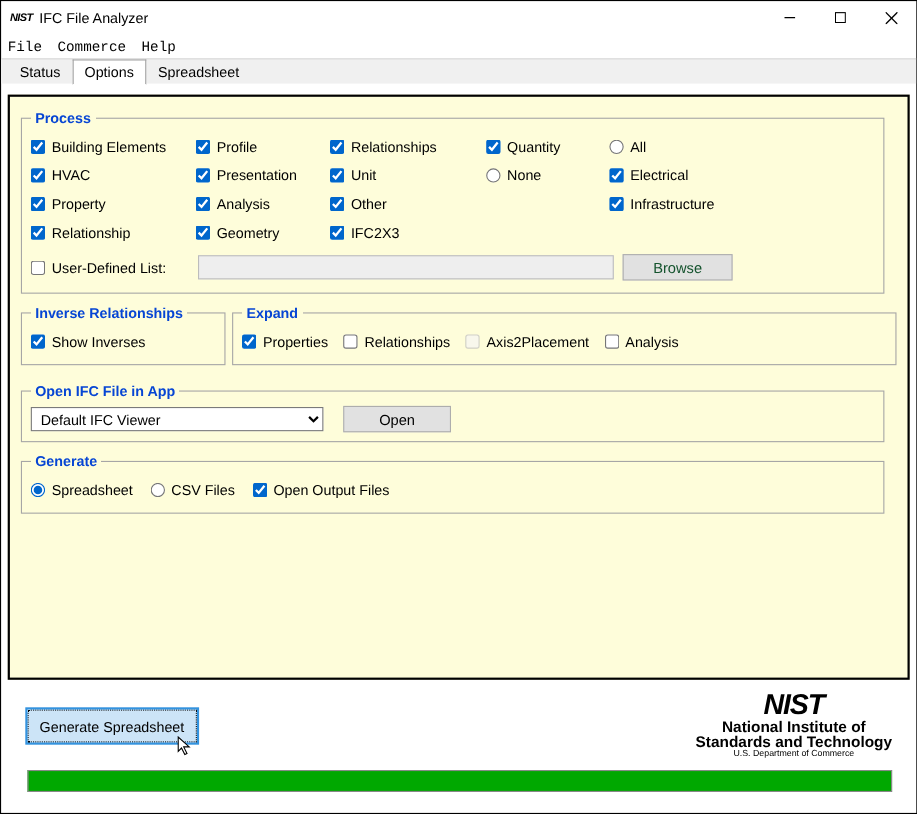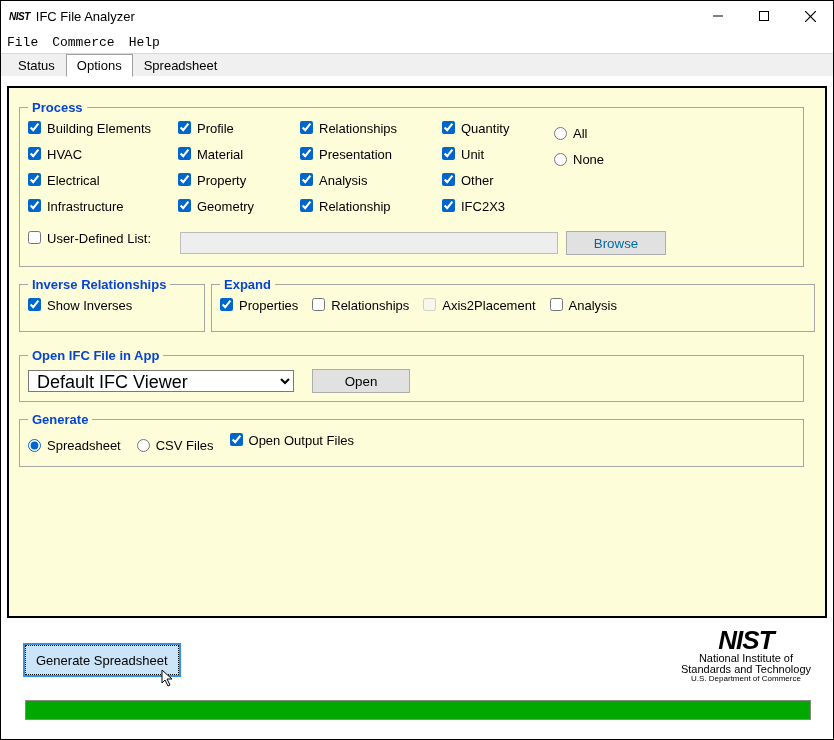--- a/index.html
+++ b/index.html
@@ -29,7 +29,7 @@
   legend { color:#0645d4; font-weight:bold; font-size:13px; padding:0 4px; }
   .process-grid { display:grid; grid-template-columns: 150px 122px 142px 112px 100px; row-gap:1px; }
 
-  .chk { display:flex; align-items:flex-start; gap:6px; height:25px; }
+  .chk { display:flex; align-items:center; gap:6px; height:25px; }
   .chk input, .rad input { width:13px; height:13px; accent-color:#0066cc; margin:0; }
   .chk.disabled span { color:#000000; }
   .rad { display:flex; align-items:center; gap:6px; height:25px; }

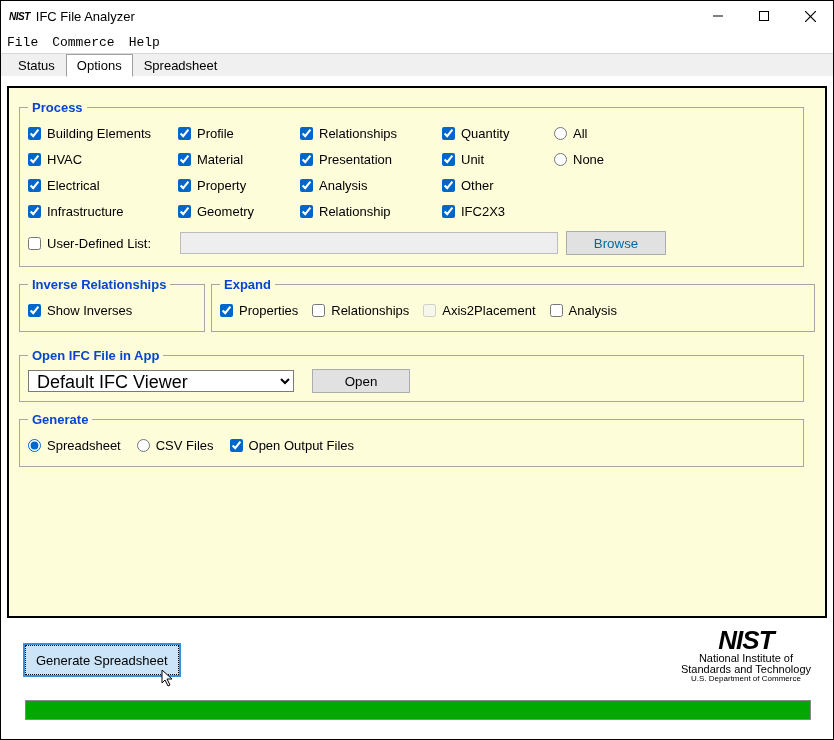--- a/index.html
+++ b/index.html
@@ -128,10 +128,6 @@
         </label>
       <label class="chk">
           <input type="checkbox" checked="" style="">
-          <span>Material</span>
-        </label>
-      <label class="chk">
-          <input type="checkbox" checked="" style="">
           <span>Presentation</span>
         </label>
       <label class="chk">

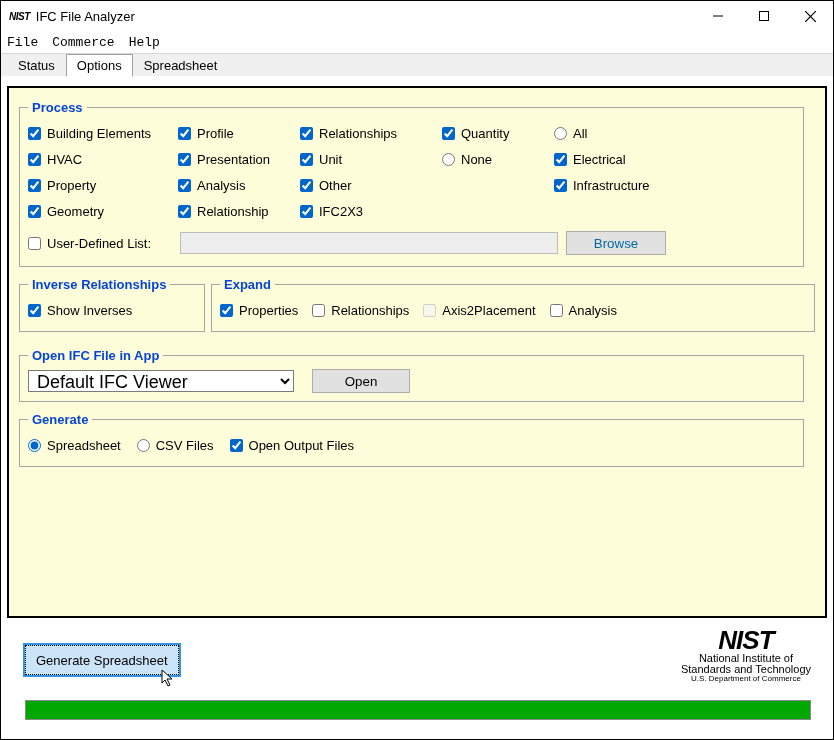--- a/index.html
+++ b/index.html
@@ -163,11 +163,11 @@
         </label>
       <label class="chk">
           <input type="checkbox" checked="" style="">
+          <span>Relationship</span>
+        </label>
+      <label class="chk">
+          <input type="checkbox" checked="" style="">
           <span>Geometry</span>
-        </label>
-      <label class="chk">
-          <input type="checkbox" checked="" style="">
-          <span>Relationship</span>
         </label>
       <label class="chk">
           <input type="checkbox" checked="" style="">

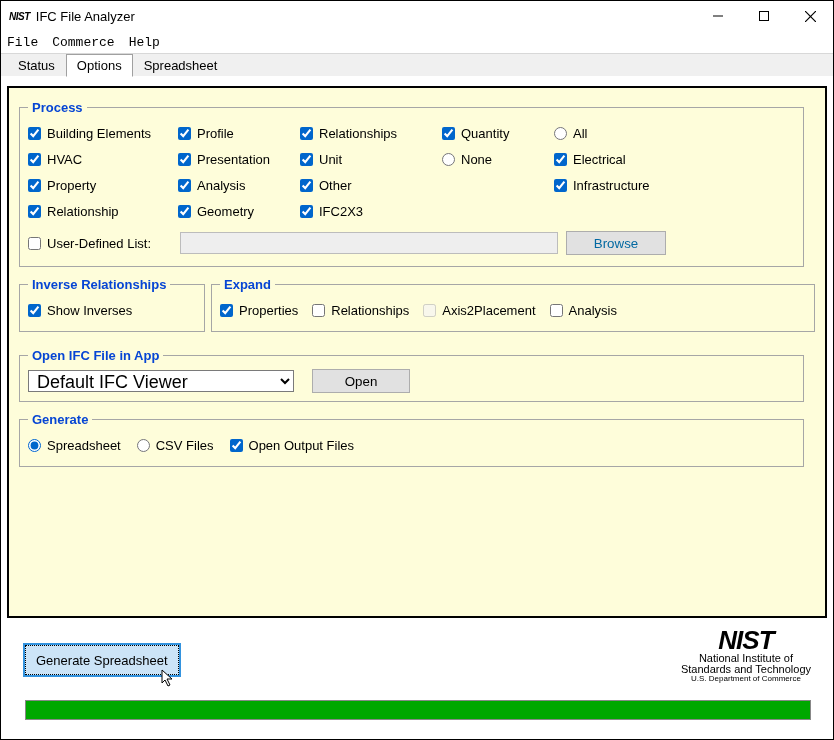--- a/index.html
+++ b/index.html
@@ -36,7 +36,7 @@
 
   .udlrow { display:flex; align-items:center; gap:8px; height:30px; margin-top:4px; }
   .udlbox { flex:1; max-width:378px; height:22px; background:#eeeeee; border:1px solid #bcbcbc; }
-  button.browse { width:100px; height:24px; background:#e1e1e1; border:1px solid #adadad; color:#0369a1; }
+  button.browse { width:100px; height:24px; background:#e1e1e1; border:1px solid #adadad; color:#14532d; }
   button.open { width:98px; height:24px; background:#e1e1e1; border:1px solid #adadad; }
 
   .twocol { display:flex; gap:0; margin:0 10px; }

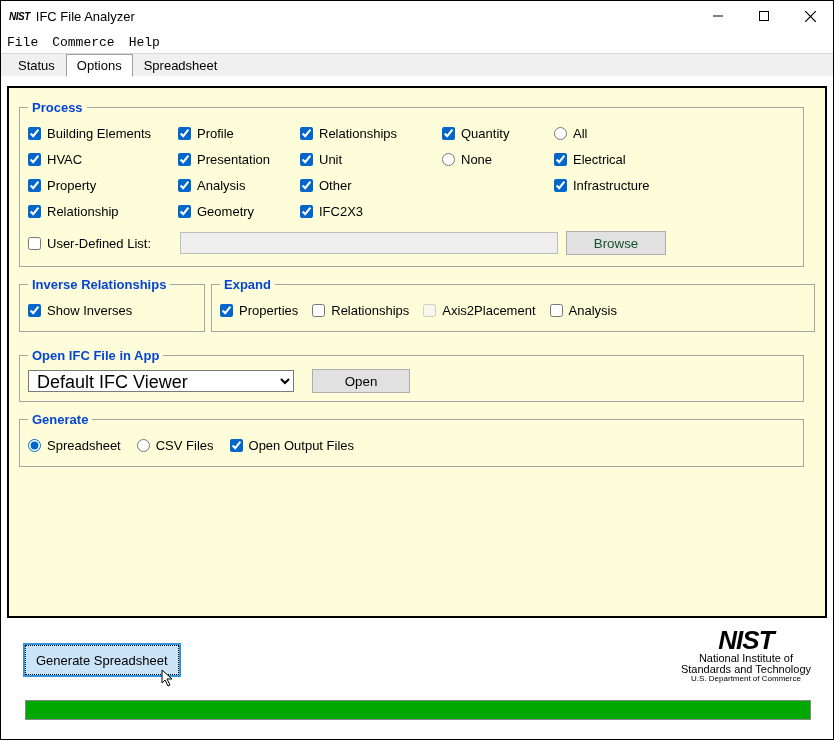--- a/index.html
+++ b/index.html
@@ -43,7 +43,7 @@
   .twocol fieldset.left { flex:0 0 186px; margin:0 6px 10px 0; }
   .twocol fieldset.right { flex:1; margin:0 0 10px 0; }
 
-  select { height:22px; width:266px; background:#fff; border:1px solid #7a7a7a; font-family:inherit; font-size:18px; padding:0 4px;}
+  select { height:22px; width:266px; background:#fff; border:1px solid #7a7a7a; font-family:inherit; font-size:13px; padding:0 4px;}
   .openrow { display:flex; gap:18px; align-items:center; }
 
   .genrow { display:flex; gap:16px; align-items:center; }

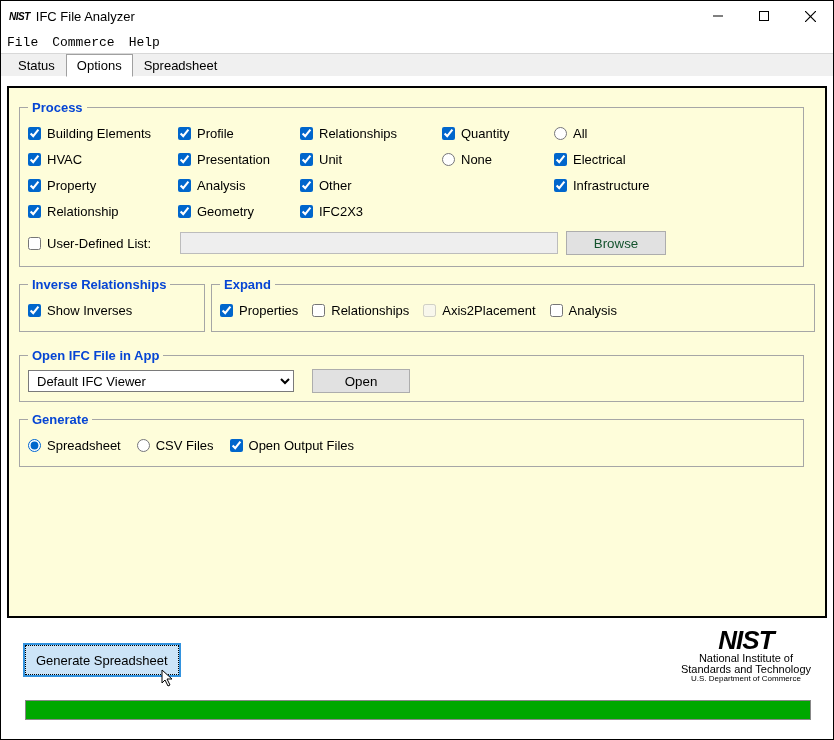--- a/index.html
+++ b/index.html
@@ -54,7 +54,7 @@
 
   .nist { position:absolute; right:22px; top:626px; text-align:center; line-height:1.0; }
   .nist .big { font-size:26px; font-weight:900; letter-spacing:-1px; font-family: Arial, sans-serif; font-style:italic;}
-  .nist .l1 { font-size:11px; font-weight:normal; }
+  .nist .l1 { font-size:14px; font-weight:bold; }
   .nist .l2 { font-size:8px; }
 
   .progress { position:absolute; left:24px; right:22px; top:699px; height:20px; background:#00a800; border:1px solid #888; }

